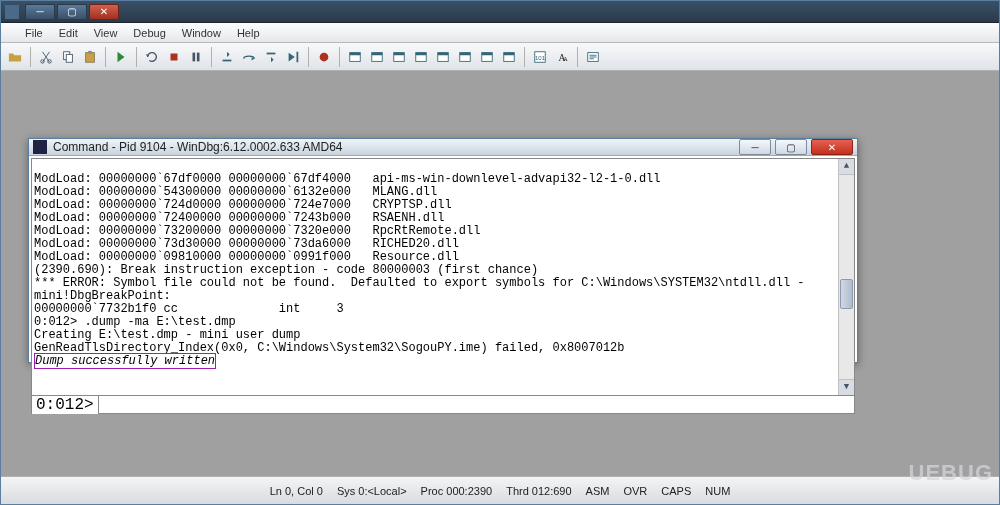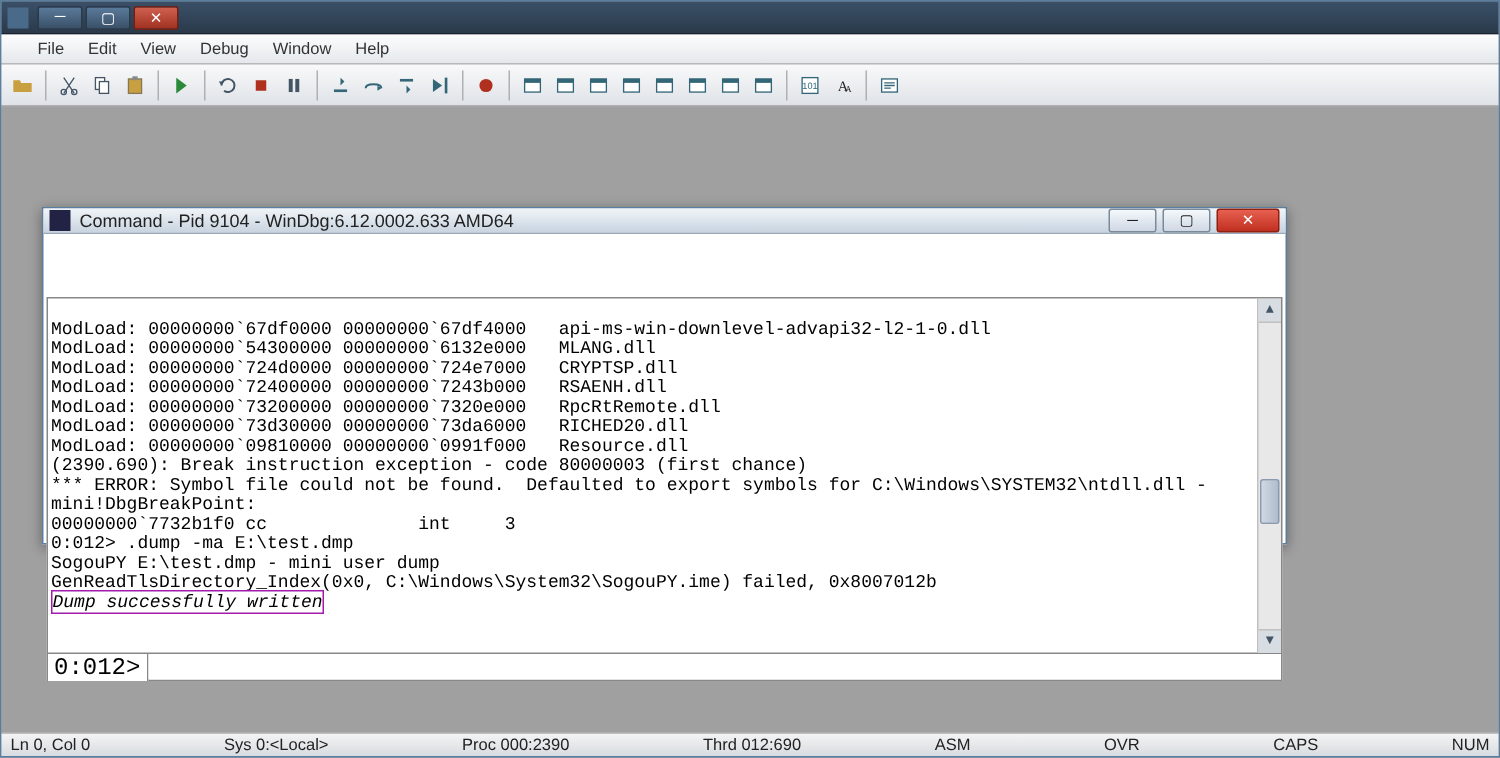--- a/index.html
+++ b/index.html
@@ -104,7 +104,6 @@
   box-shadow: 0 2px 8px rgba(0,0,0,0.4);
   display:flex;
   flex-direction:column;
-  gap:40px;
 }
 .child-titlebar {
   height: 24px;

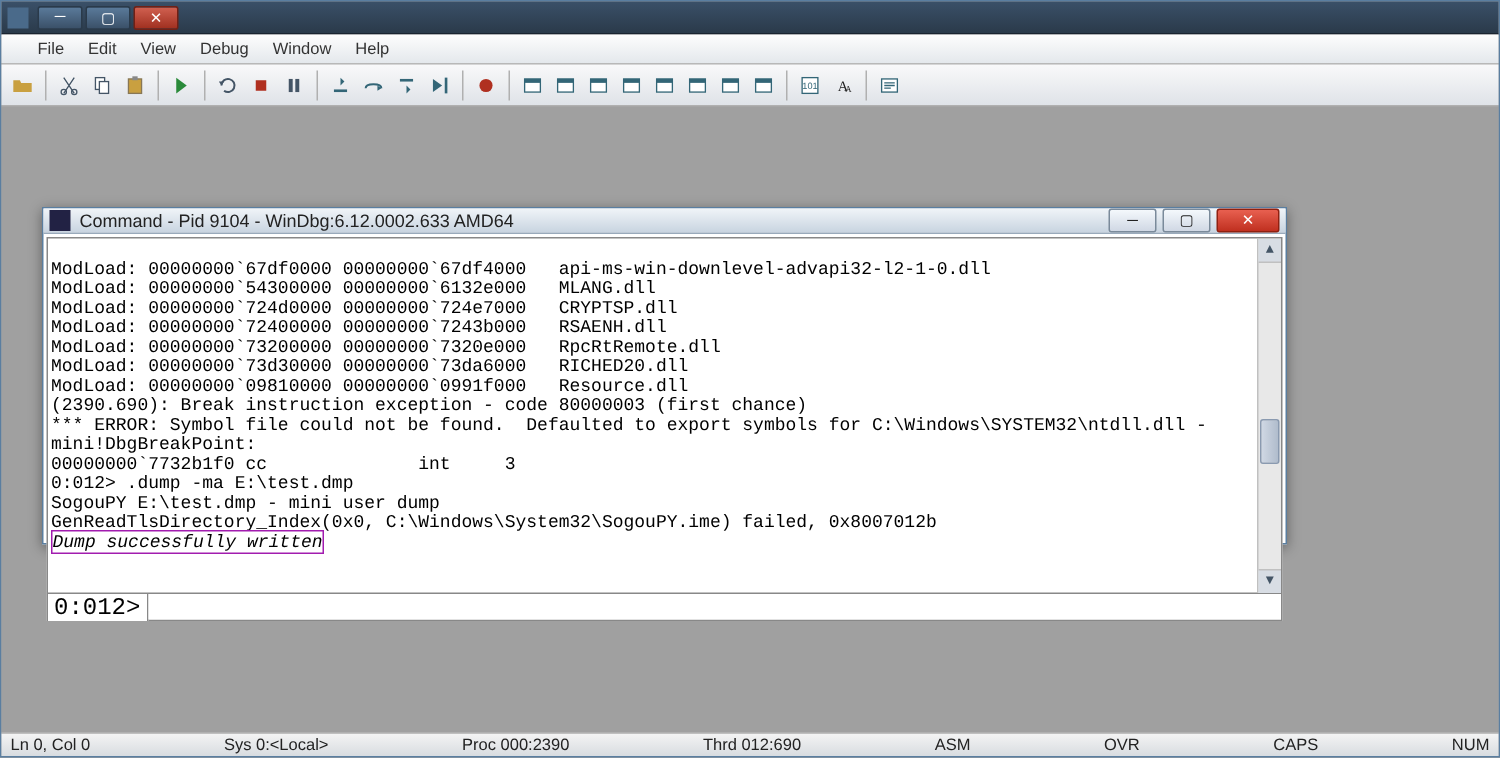--- a/index.html
+++ b/index.html
@@ -404,7 +404,7 @@
 <span>mini!DbgBreakPoint:</span>
 <span>00000000`7732b1f0 cc              int     3</span>
 <span>0:012&gt; .dump -ma E:\test.dmp</span>
-<span>SogouPY E:\test.dmp - mini user dump</span>
+<span>Creating E:\test.dmp - mini user dump</span>
 <span>GenReadTlsDirectory_Index(0x0, C:\Windows\System32\SogouPY.ime) failed, 0x8007012b</span>
 <span class="red-box">Dump successfully written</span>
           <div class="scrollbar-v">

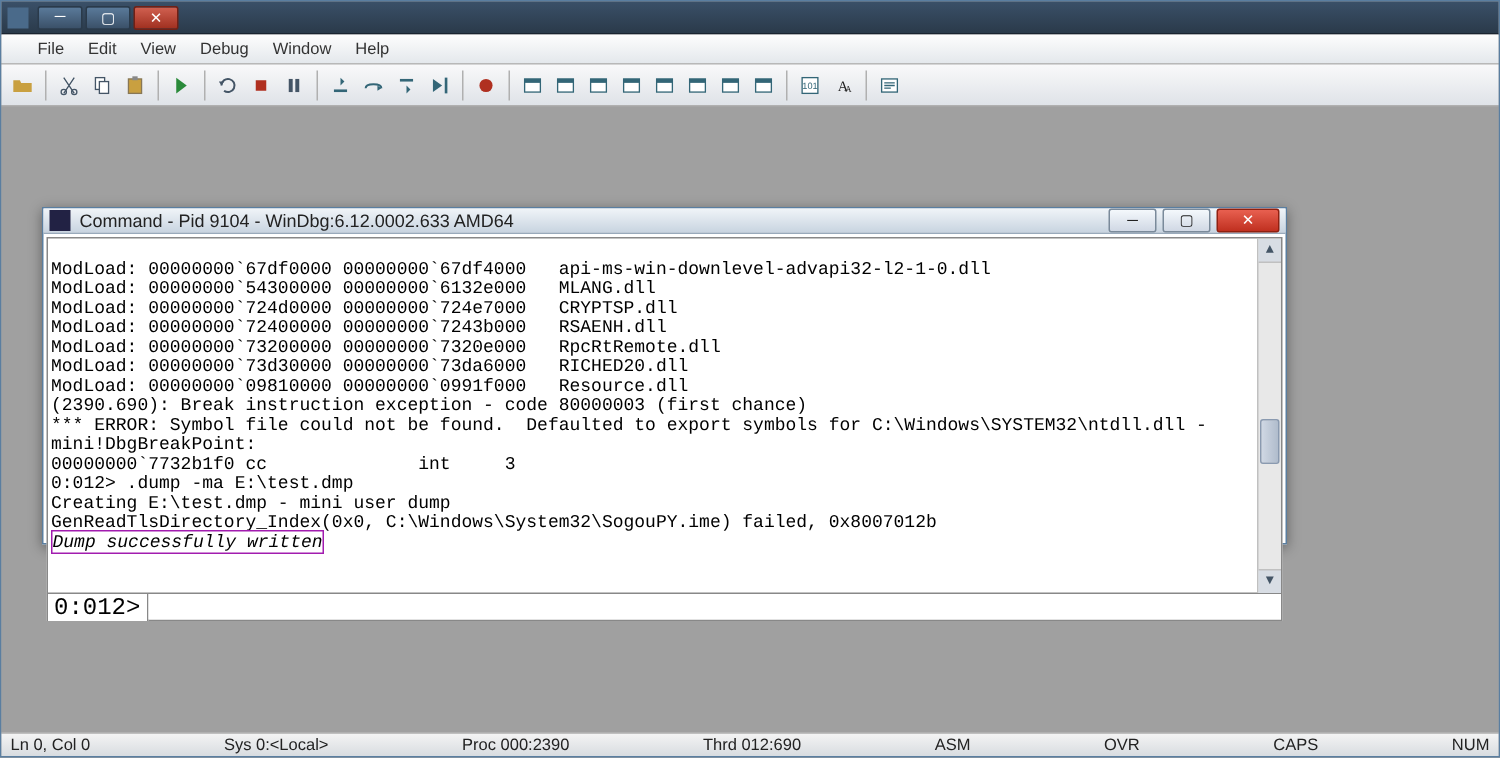--- a/index.html
+++ b/index.html
@@ -432,6 +432,7 @@
     <span class="status-cell">NUM</span>
   </div>
 
+  <div class="watermark">UEBUG</div>
 </div>
 
 </body></html>

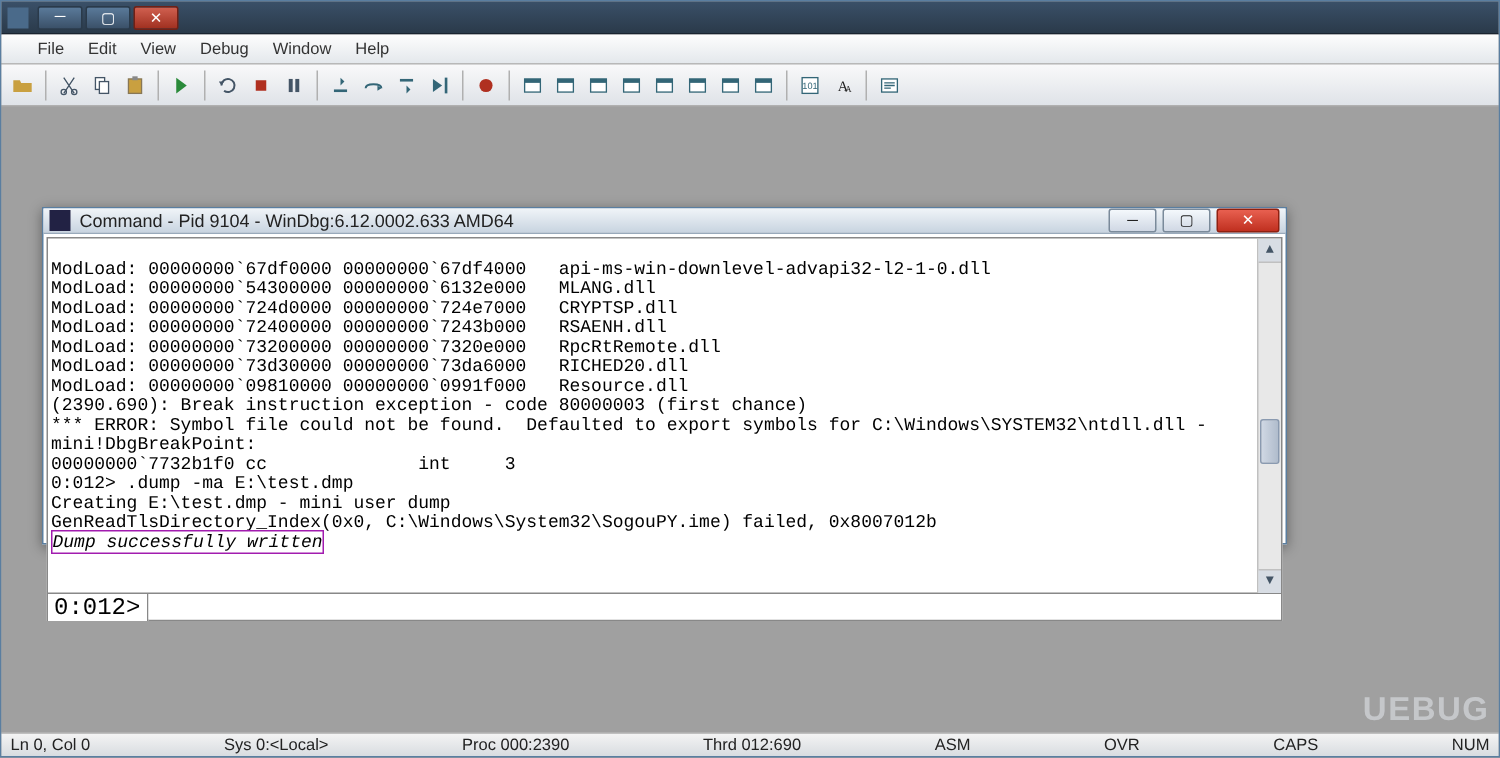--- a/index.html
+++ b/index.html
@@ -81,12 +81,12 @@
   position: relative;
 }
 .statusbar {
-  height: 16px;
+  height: 28px;
   background: linear-gradient(to bottom,#f4f4f4,#d8dce0);
   border-top:1px solid #b0b0b0;
   display:flex;
   align-items:center;
-  justify-content:space-between;
+  justify-content:center;
   padding:0 6px;
   gap:14px;
   color:#222;

